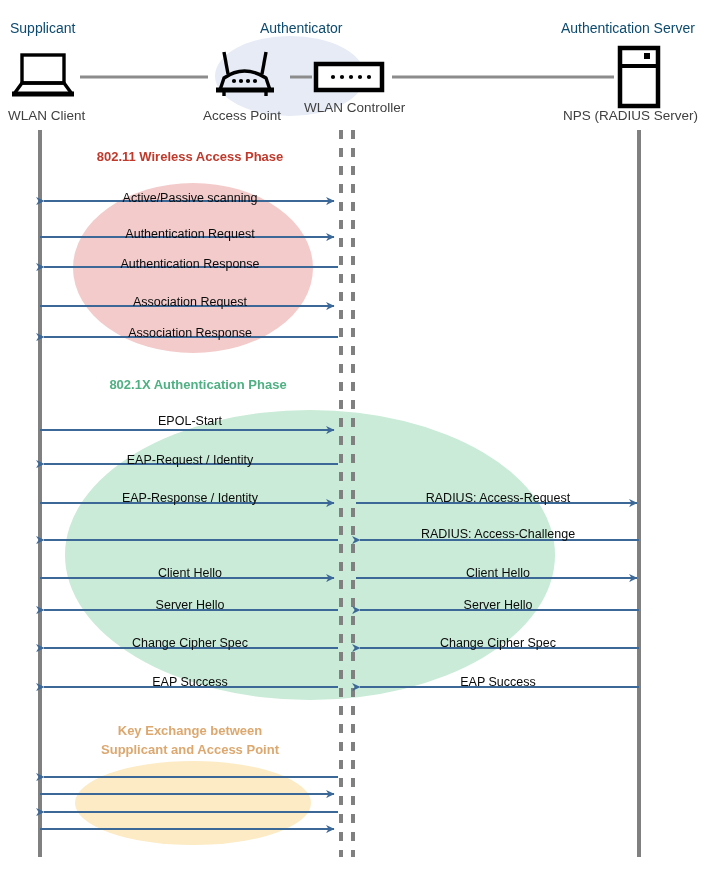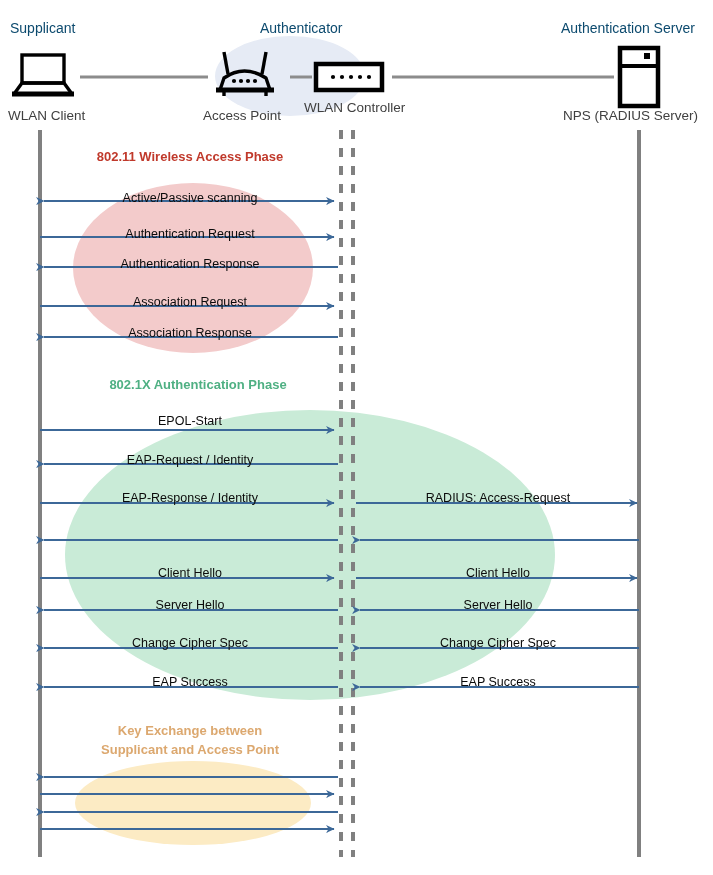--- a/index.html
+++ b/index.html
@@ -148,6 +148,7 @@
 
 
   <div class="msg" style="left:358px;top:483px;width:280px;">RADIUS: Access-Request</div>
+  <div class="msg" style="left:358px;top:519px;width:280px;">RADIUS: Access-Challenge</div>
   <div class="msg" style="left:358px;top:558px;width:280px;">Client Hello</div>
   <div class="msg" style="left:358px;top:590px;width:280px;">Server Hello</div>
   <div class="msg" style="left:358px;top:628px;width:280px;">Change Cipher Spec</div>

